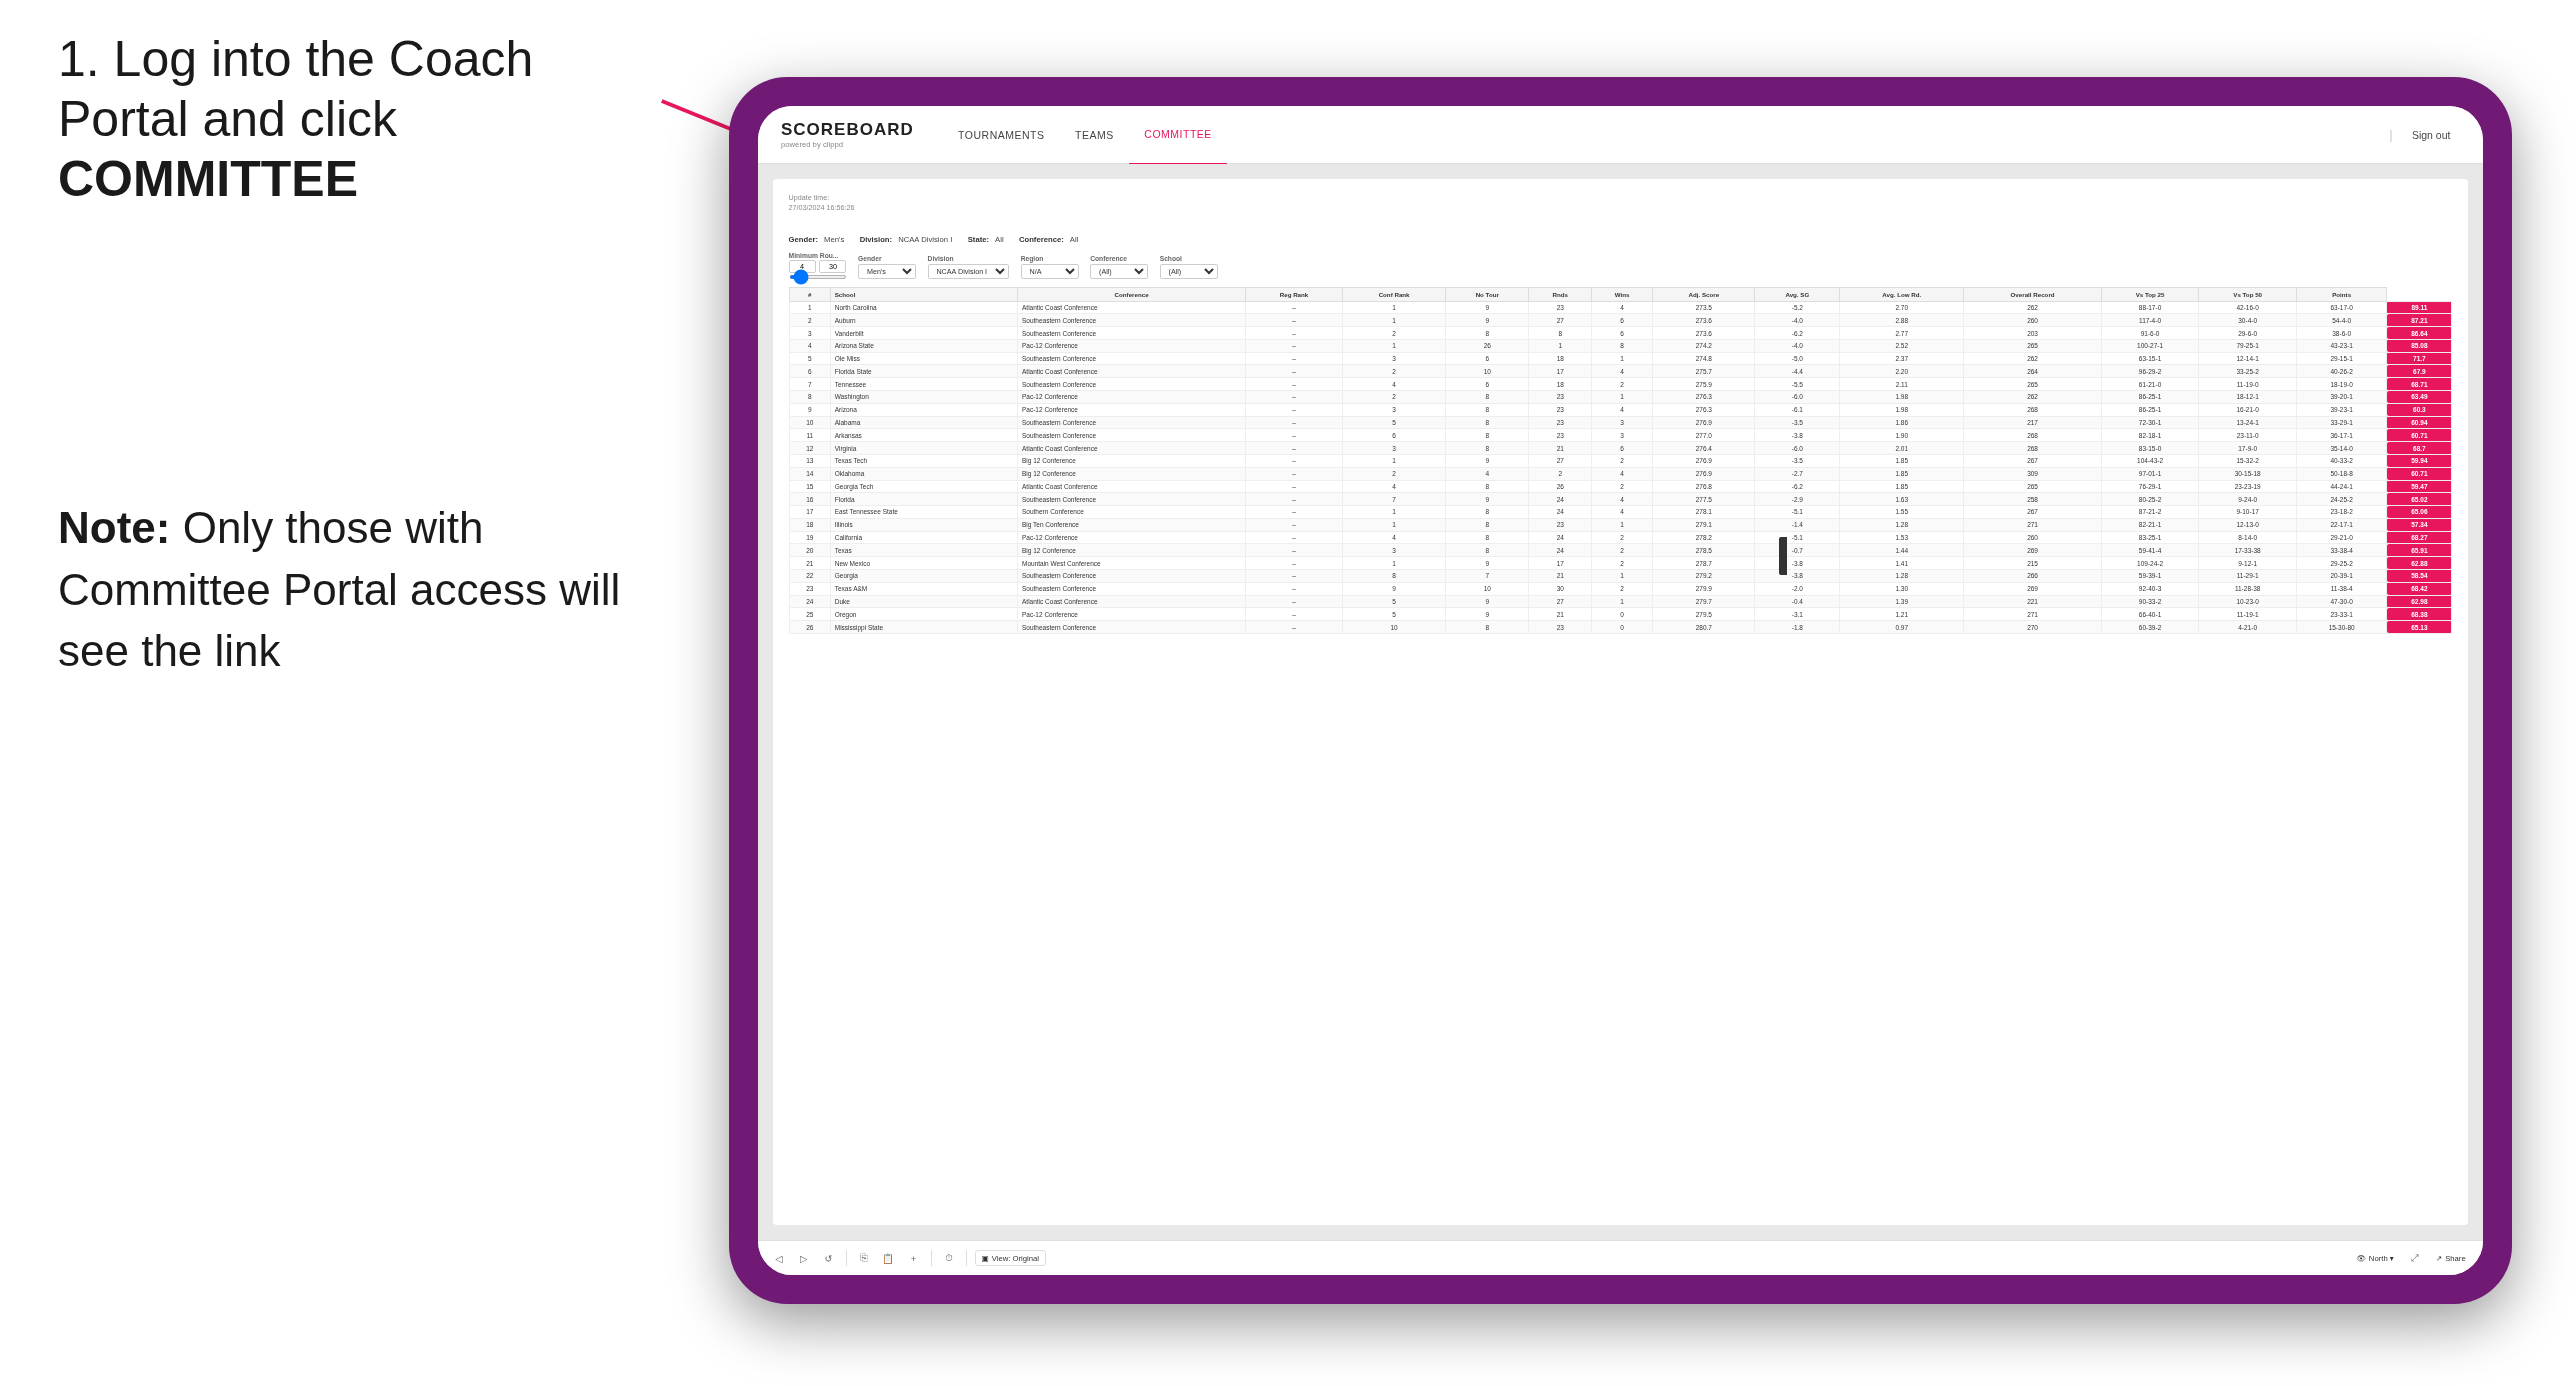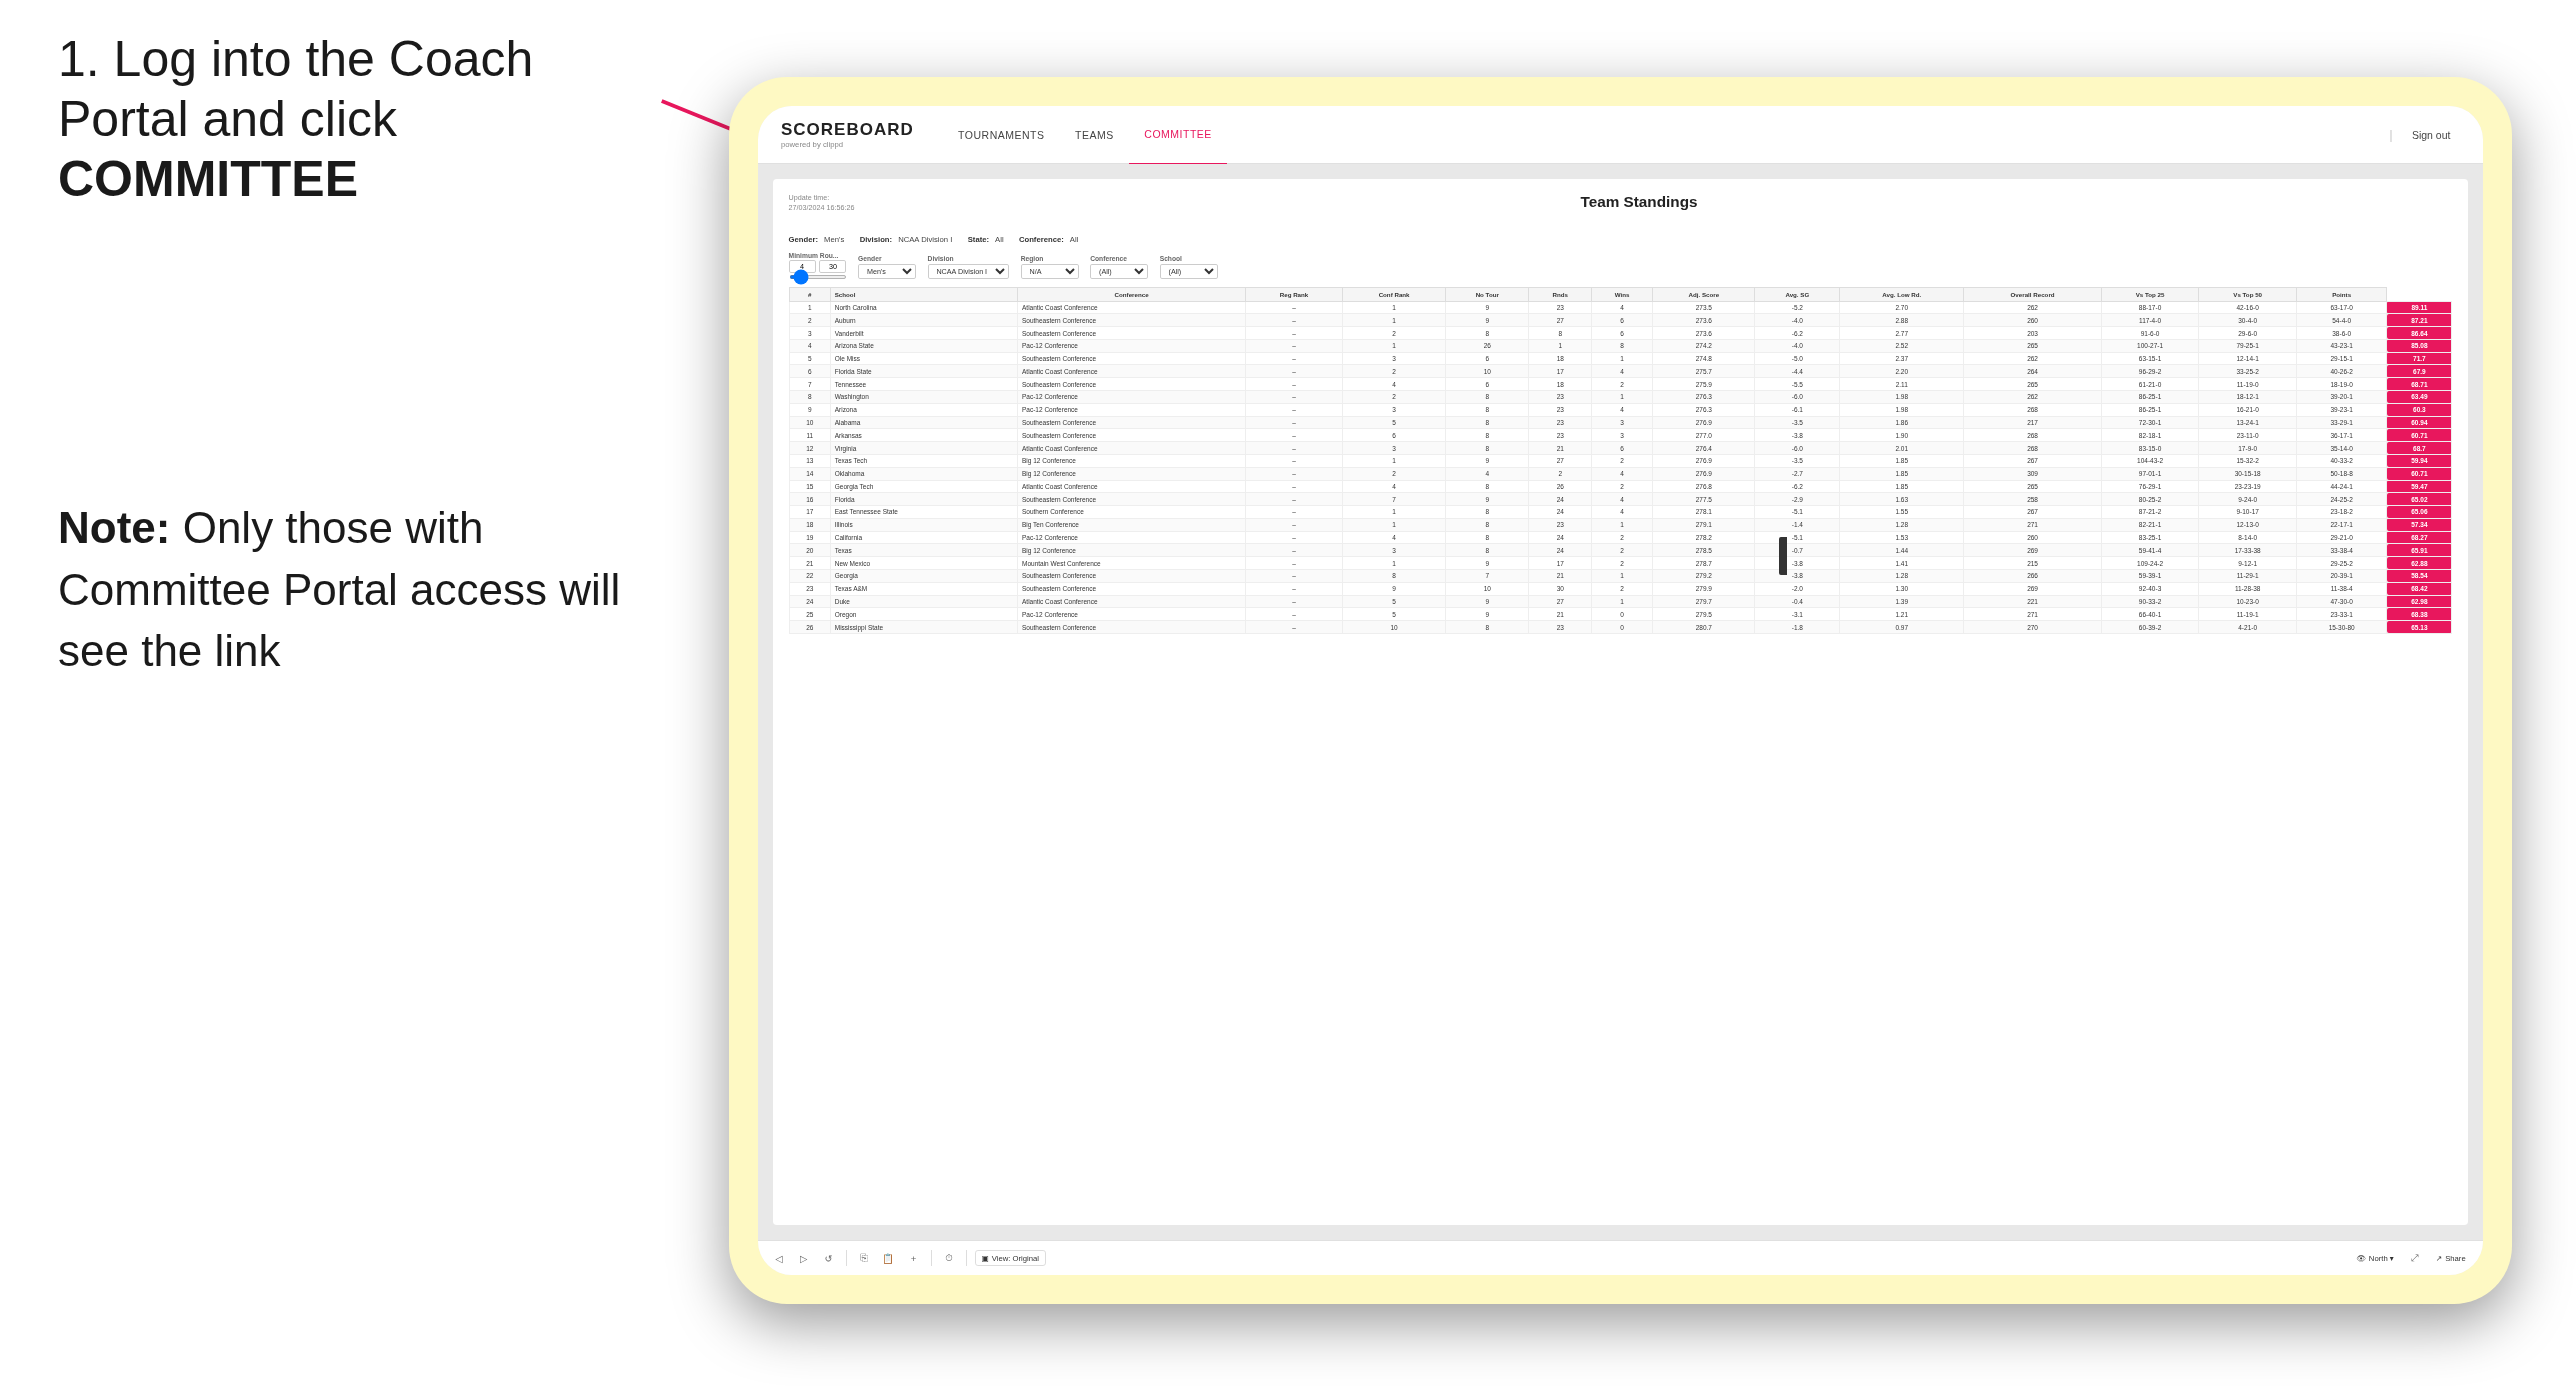--- a/index.html
+++ b/index.html
@@ -50,7 +50,7 @@
       left: 729px;
       width: 1783px;
       height: 1227px;
-      background: #fef9c3;
+      background: #701a75;
       border-radius: 58px;
       padding: 29px;
       box-shadow: 0 19px 58px rgba(0,0,0,0.4);

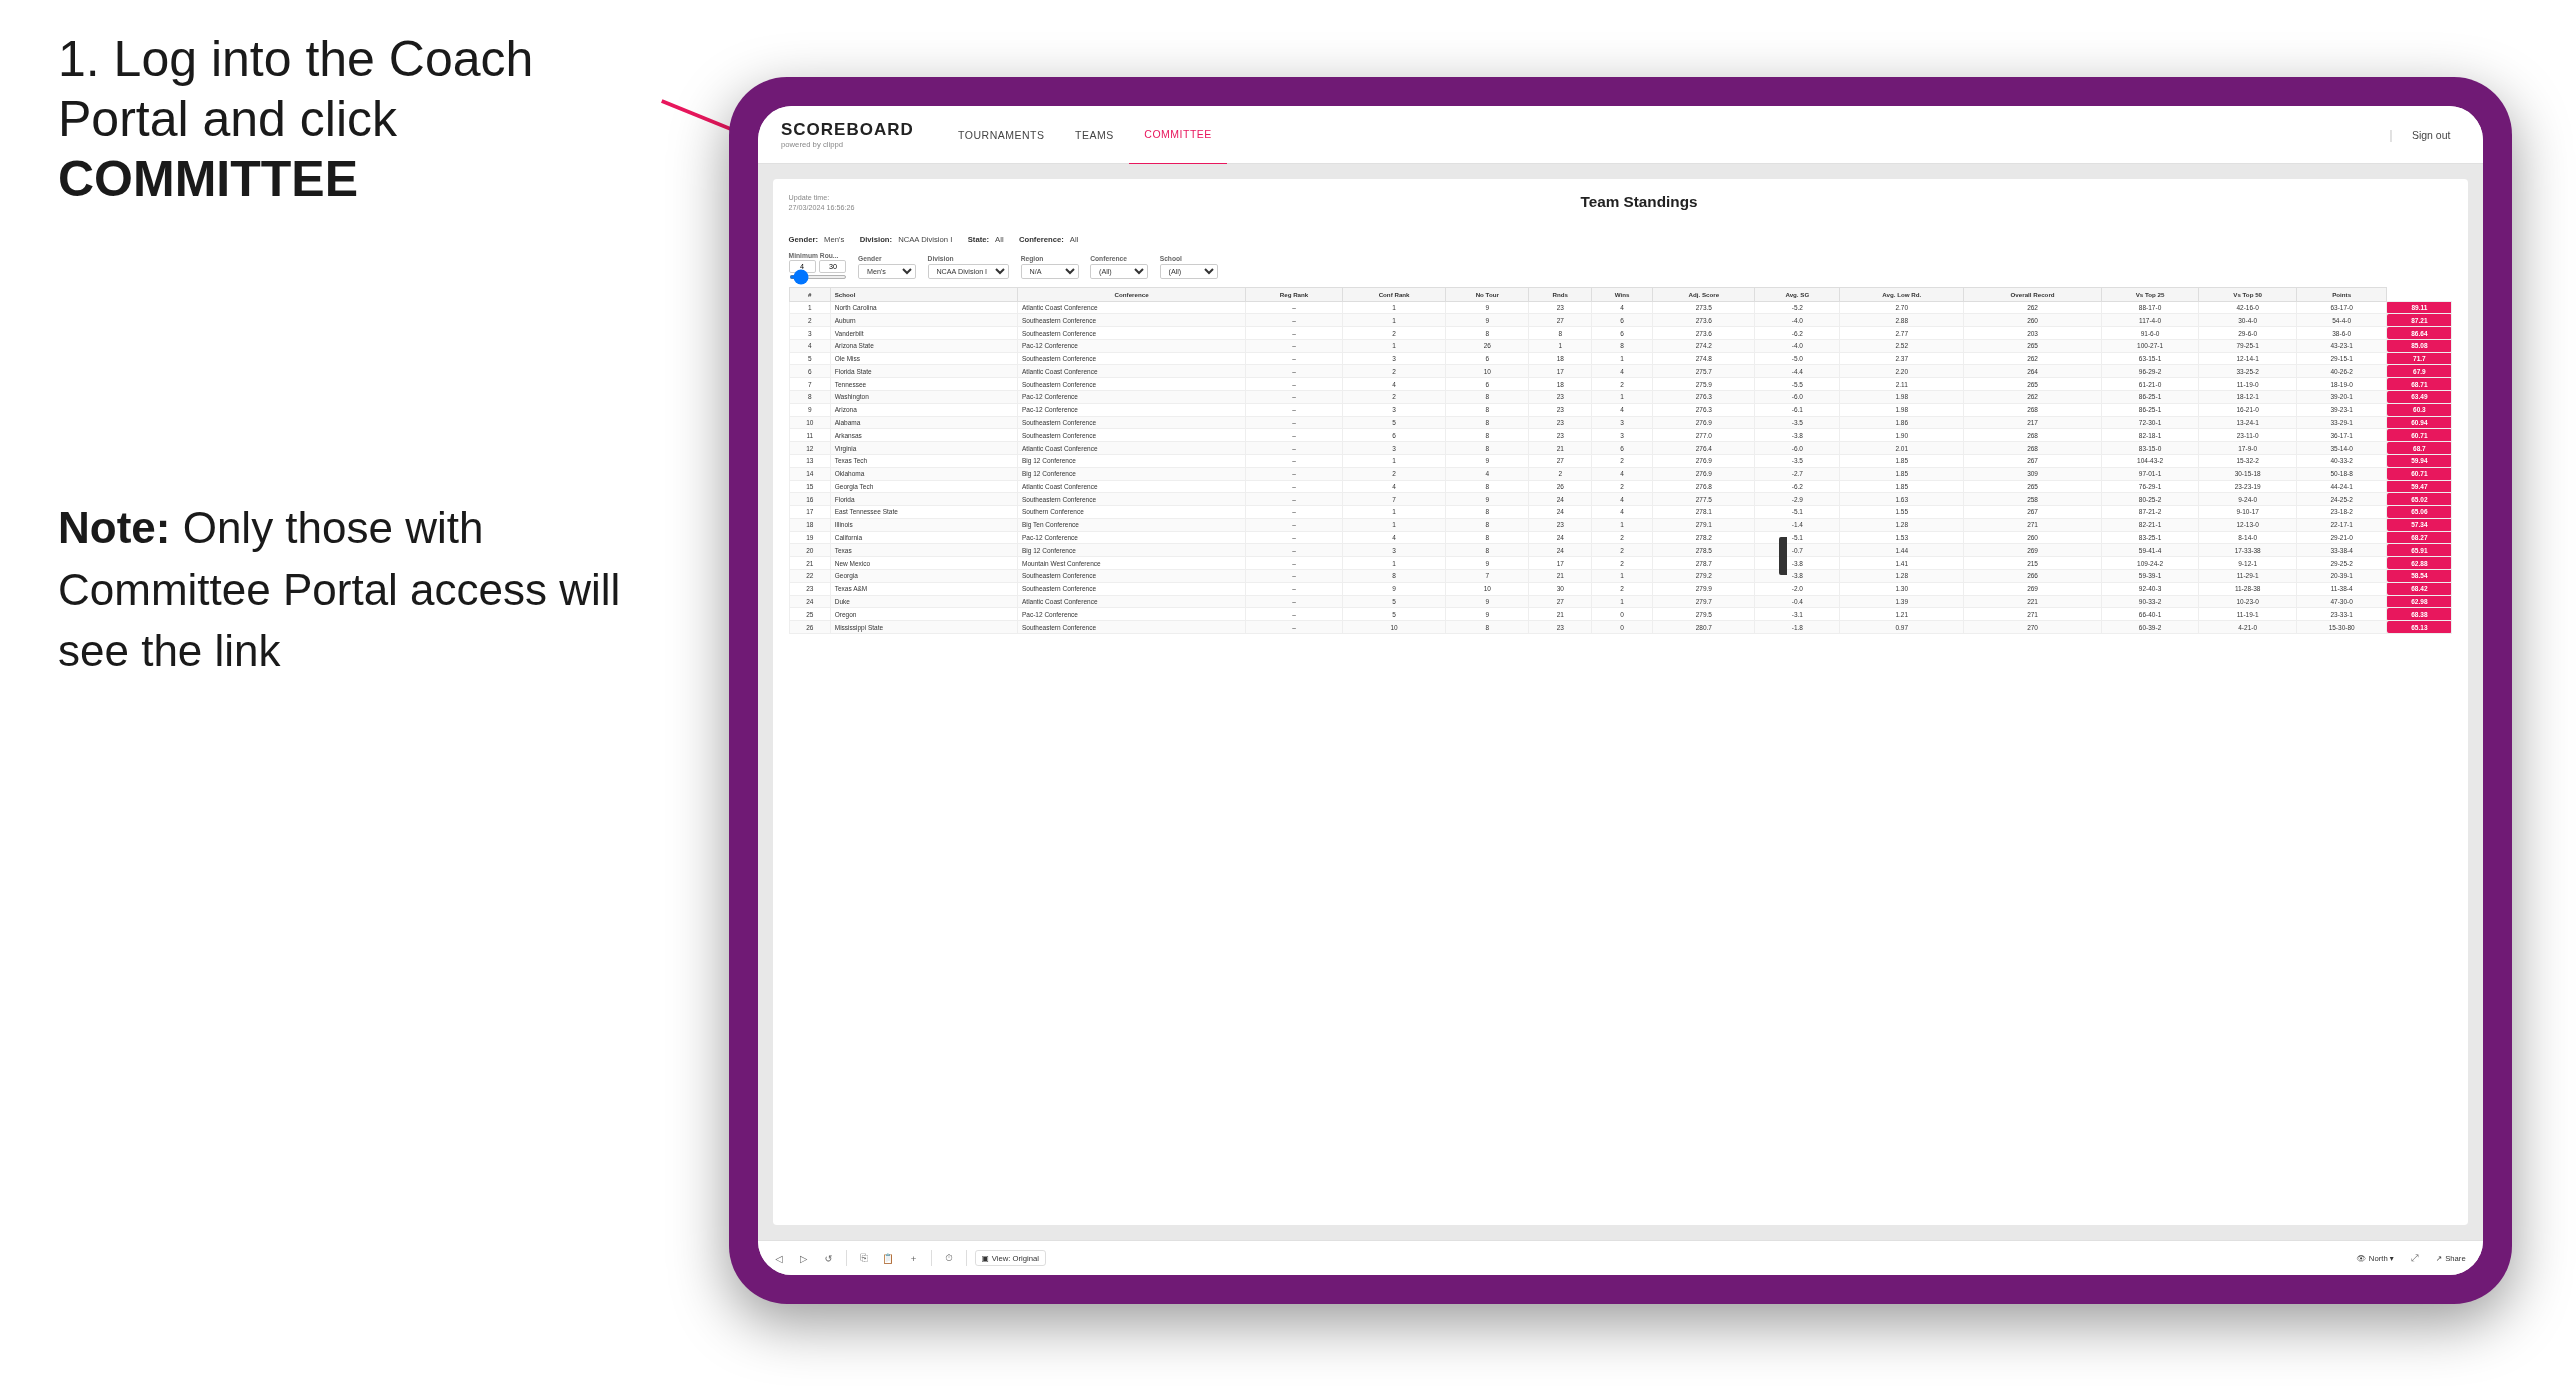--- a/index.html
+++ b/index.html
@@ -447,7 +447,6 @@
             <div>Update time:</div>
             <div>27/03/2024 16:56:26</div>
           </div>
-          <div class="panel-title">Team Standings</div>
         </div>
 
         <div class="filters-row">

